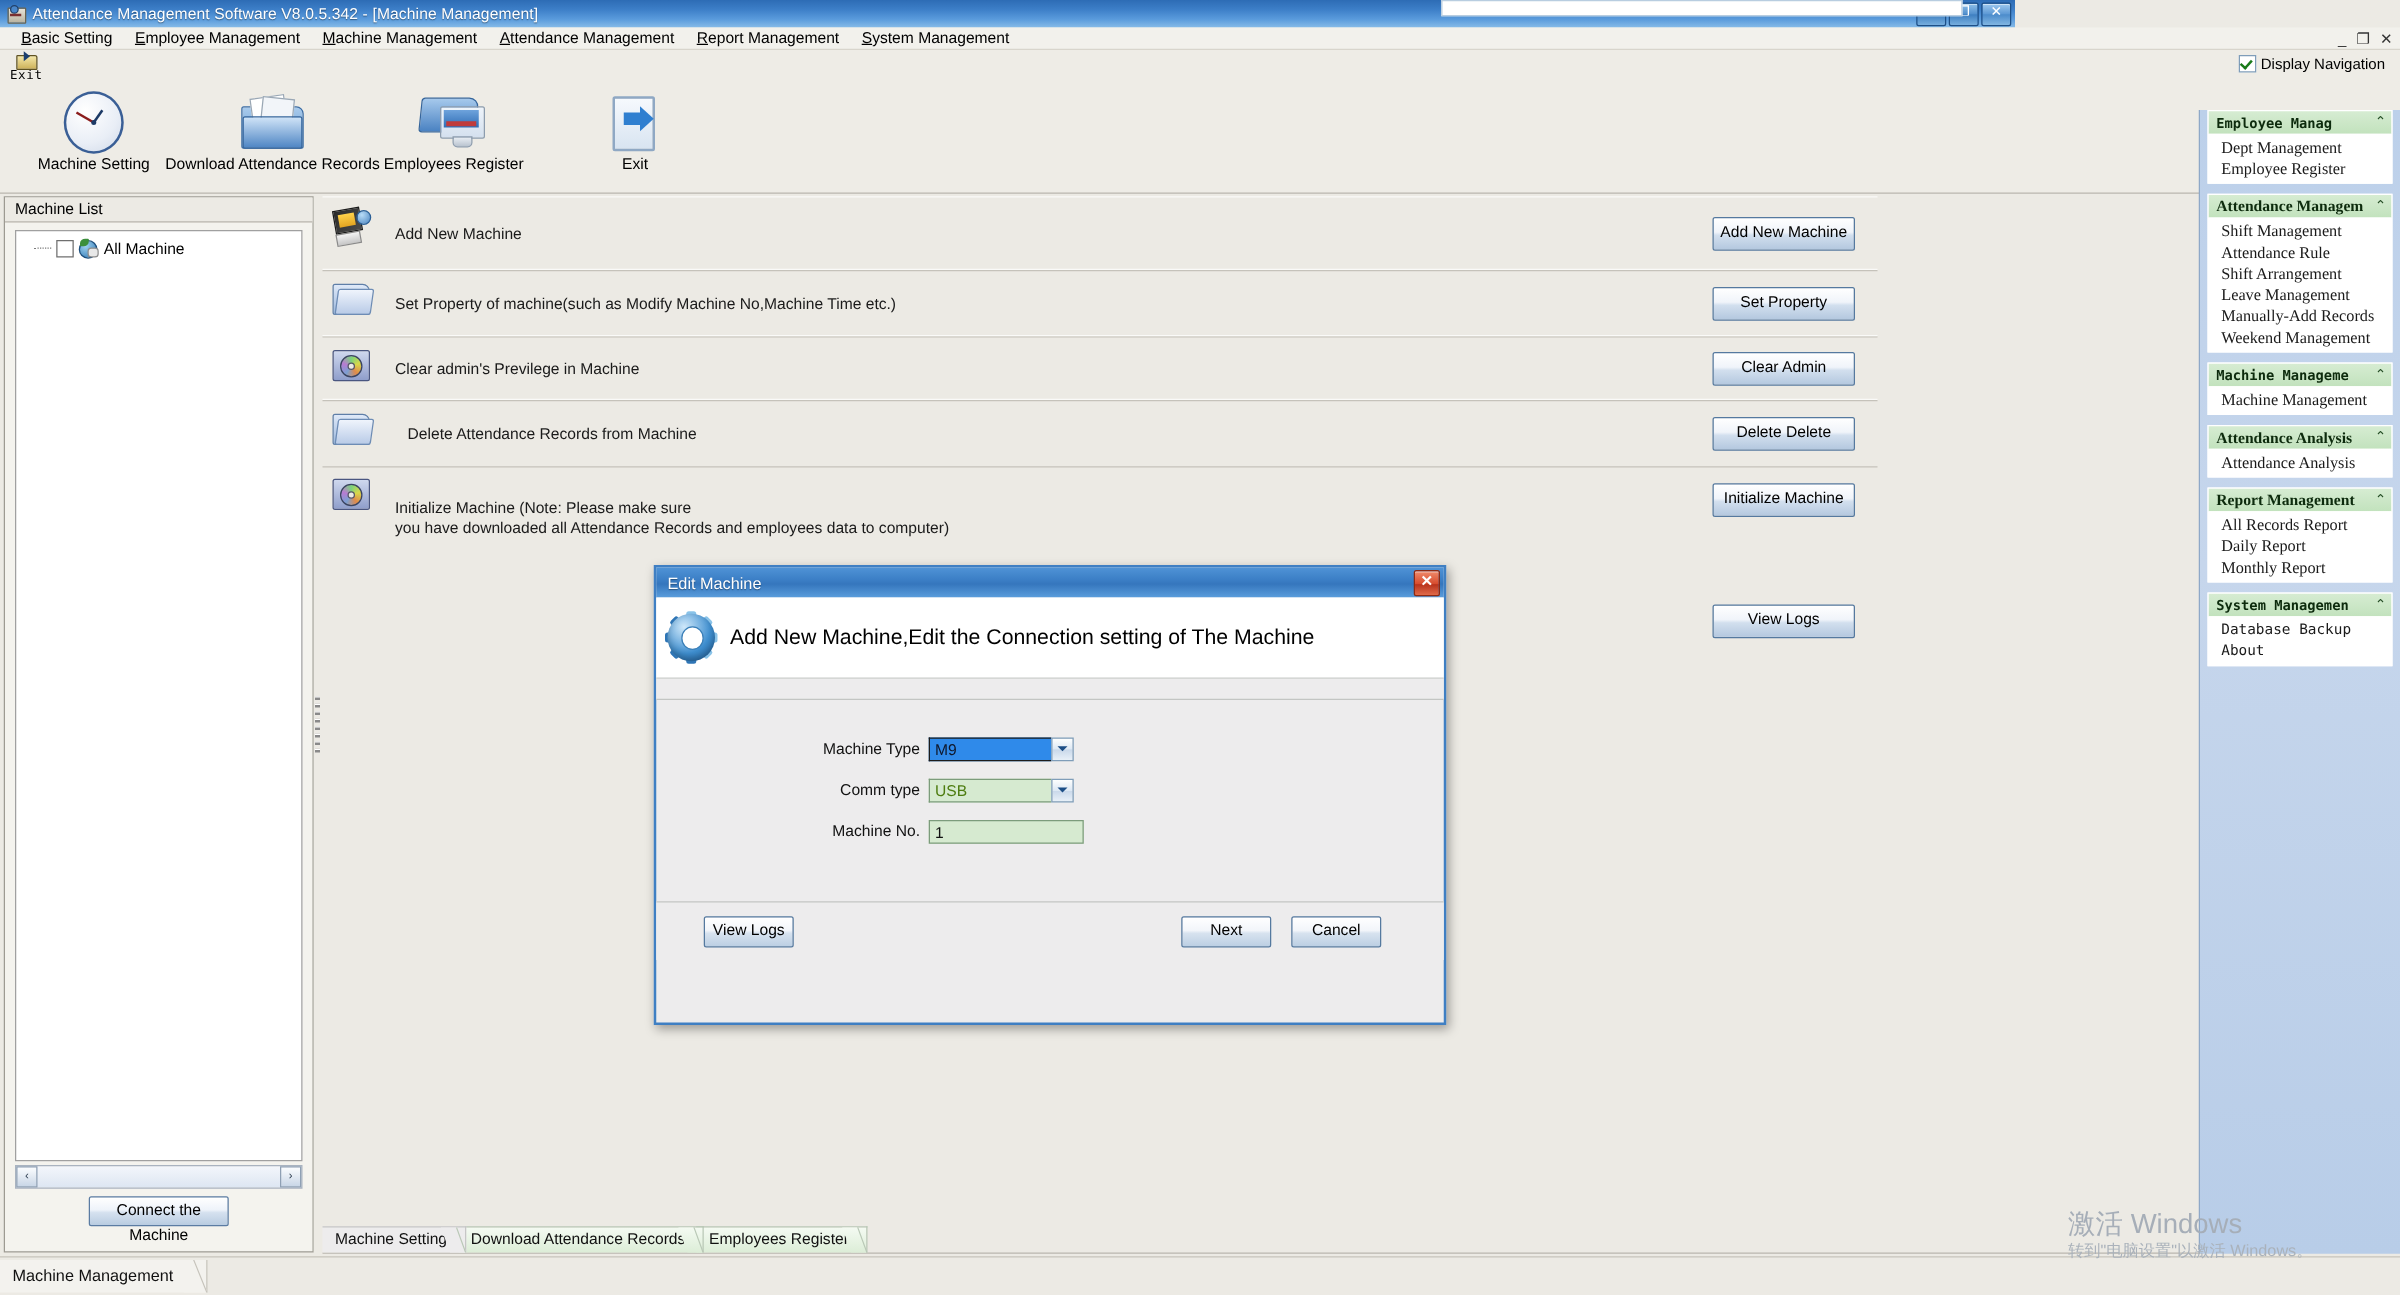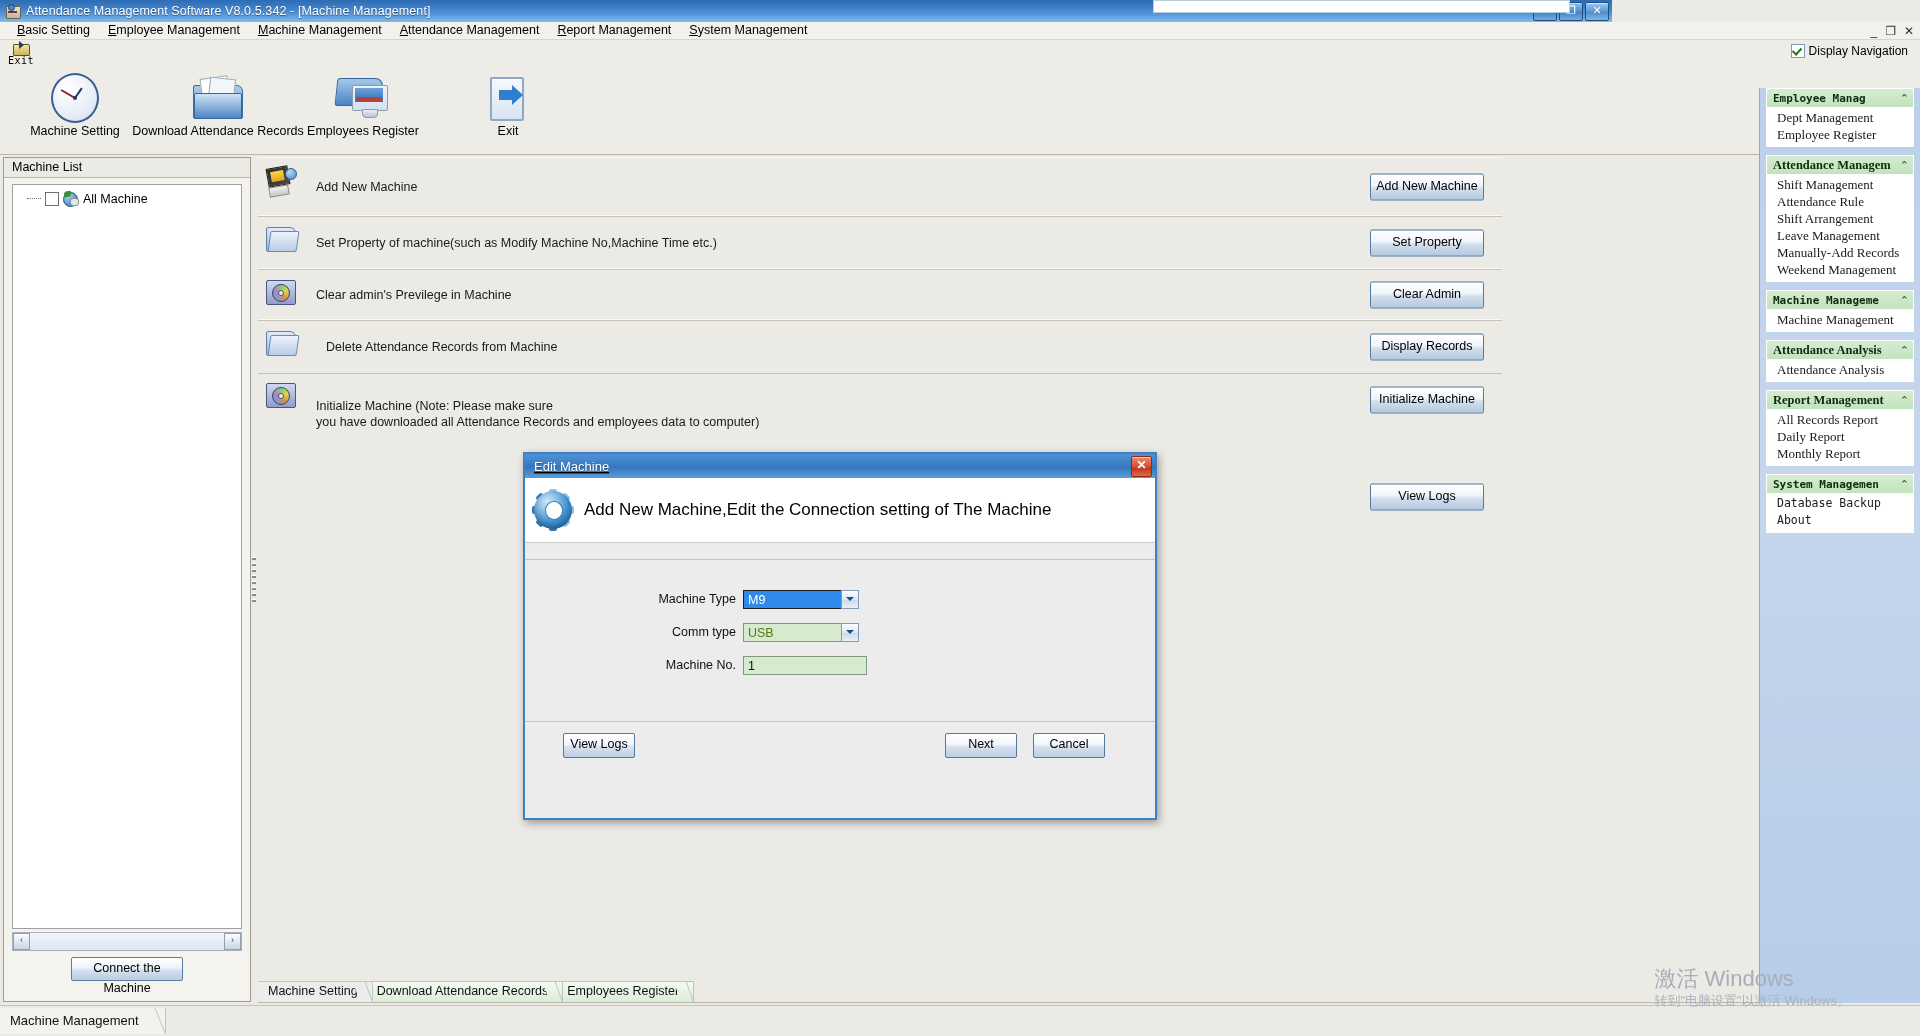--- a/index.html
+++ b/index.html
@@ -612,7 +612,7 @@
           </div>
       </div>
       <div class="rowtext" style="left:68px;">Delete Attendance Records from Machine</div>
-      <div class="rowbtn">Display Records</div>
+      <div class="rowbtn">Delete Delete</div>
     </div>
 
     <div class="row noborder" style="top:215px; height:74px;">

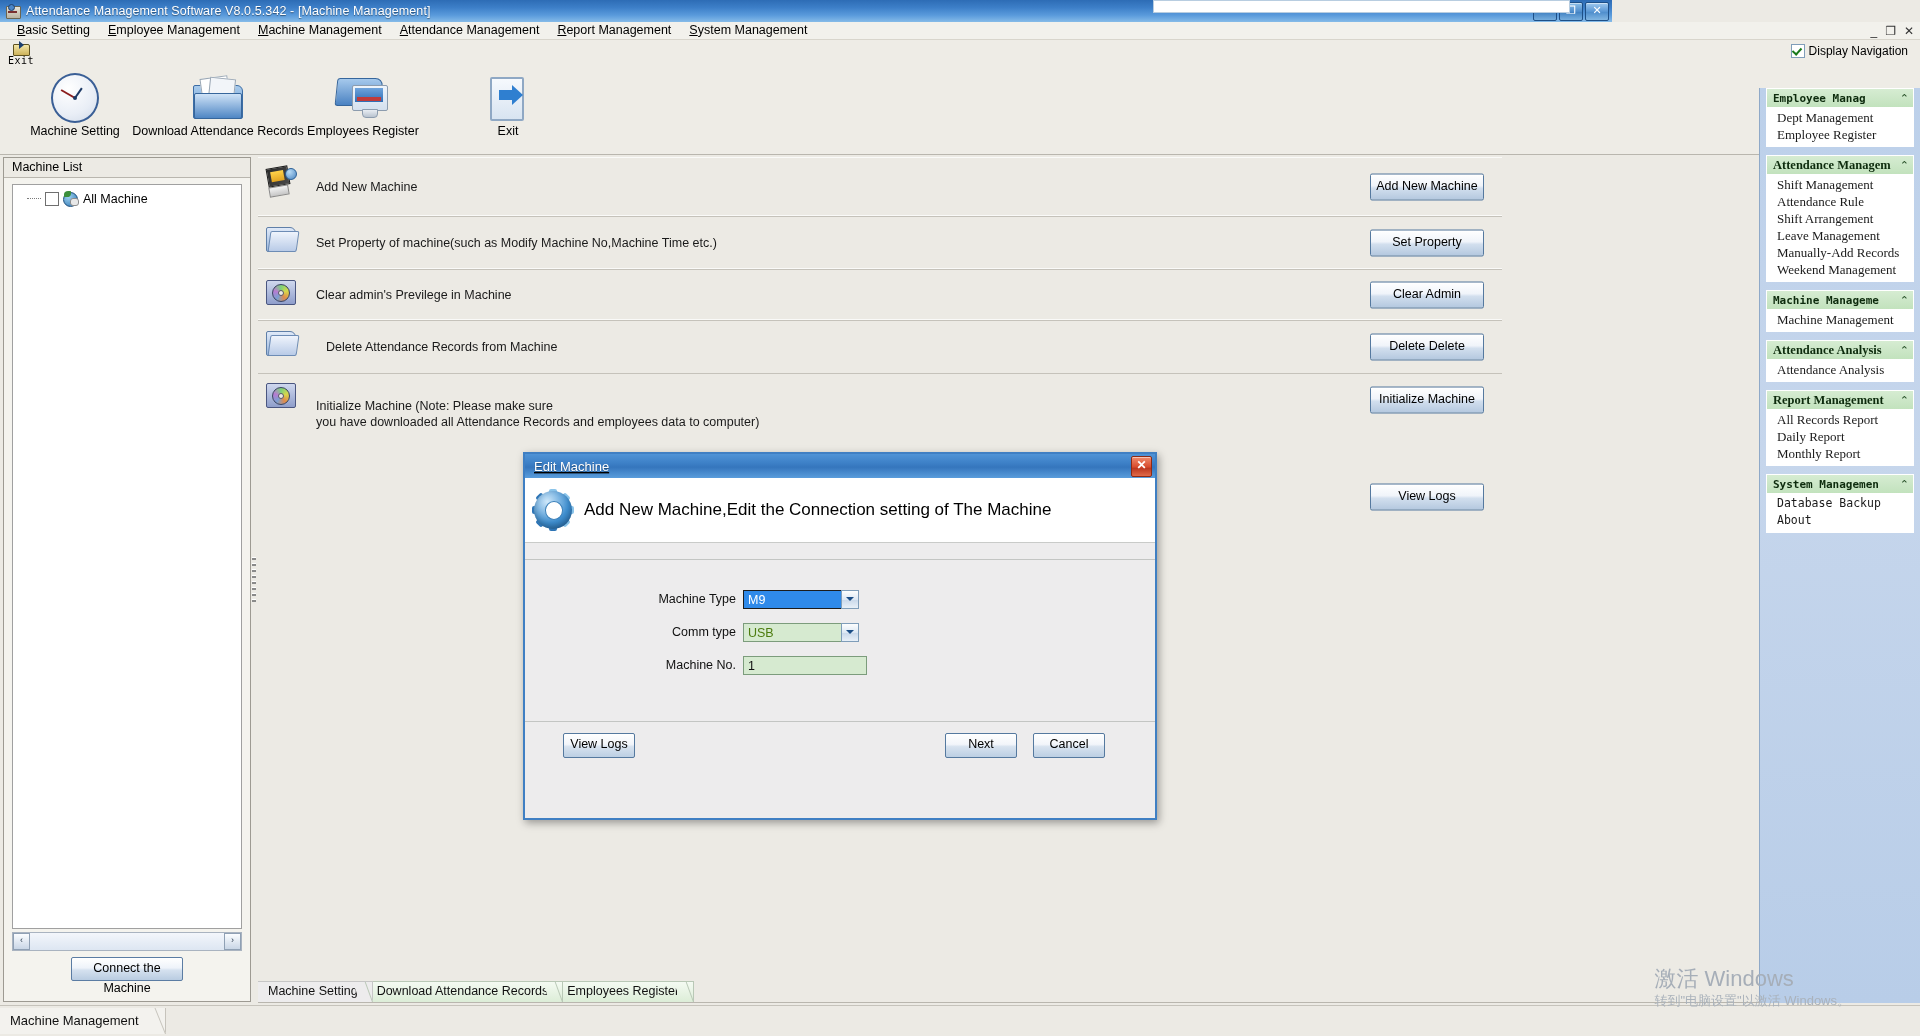--- a/index.html
+++ b/index.html
@@ -281,7 +281,7 @@
   .dlg-title {
     height: 24px;
     background: linear-gradient(180deg,#4f93d6 0%, #3c7fc6 40%, #3576bd 55%, #5a9ddc 100%);
-    display: flex; align-items: center; position: relative; text-decoration: underline;
+    display: flex; align-items: center; position: relative;
   }
   .dlg-title span {
     color: #fff; font-size: 13px; padding-left: 9px;

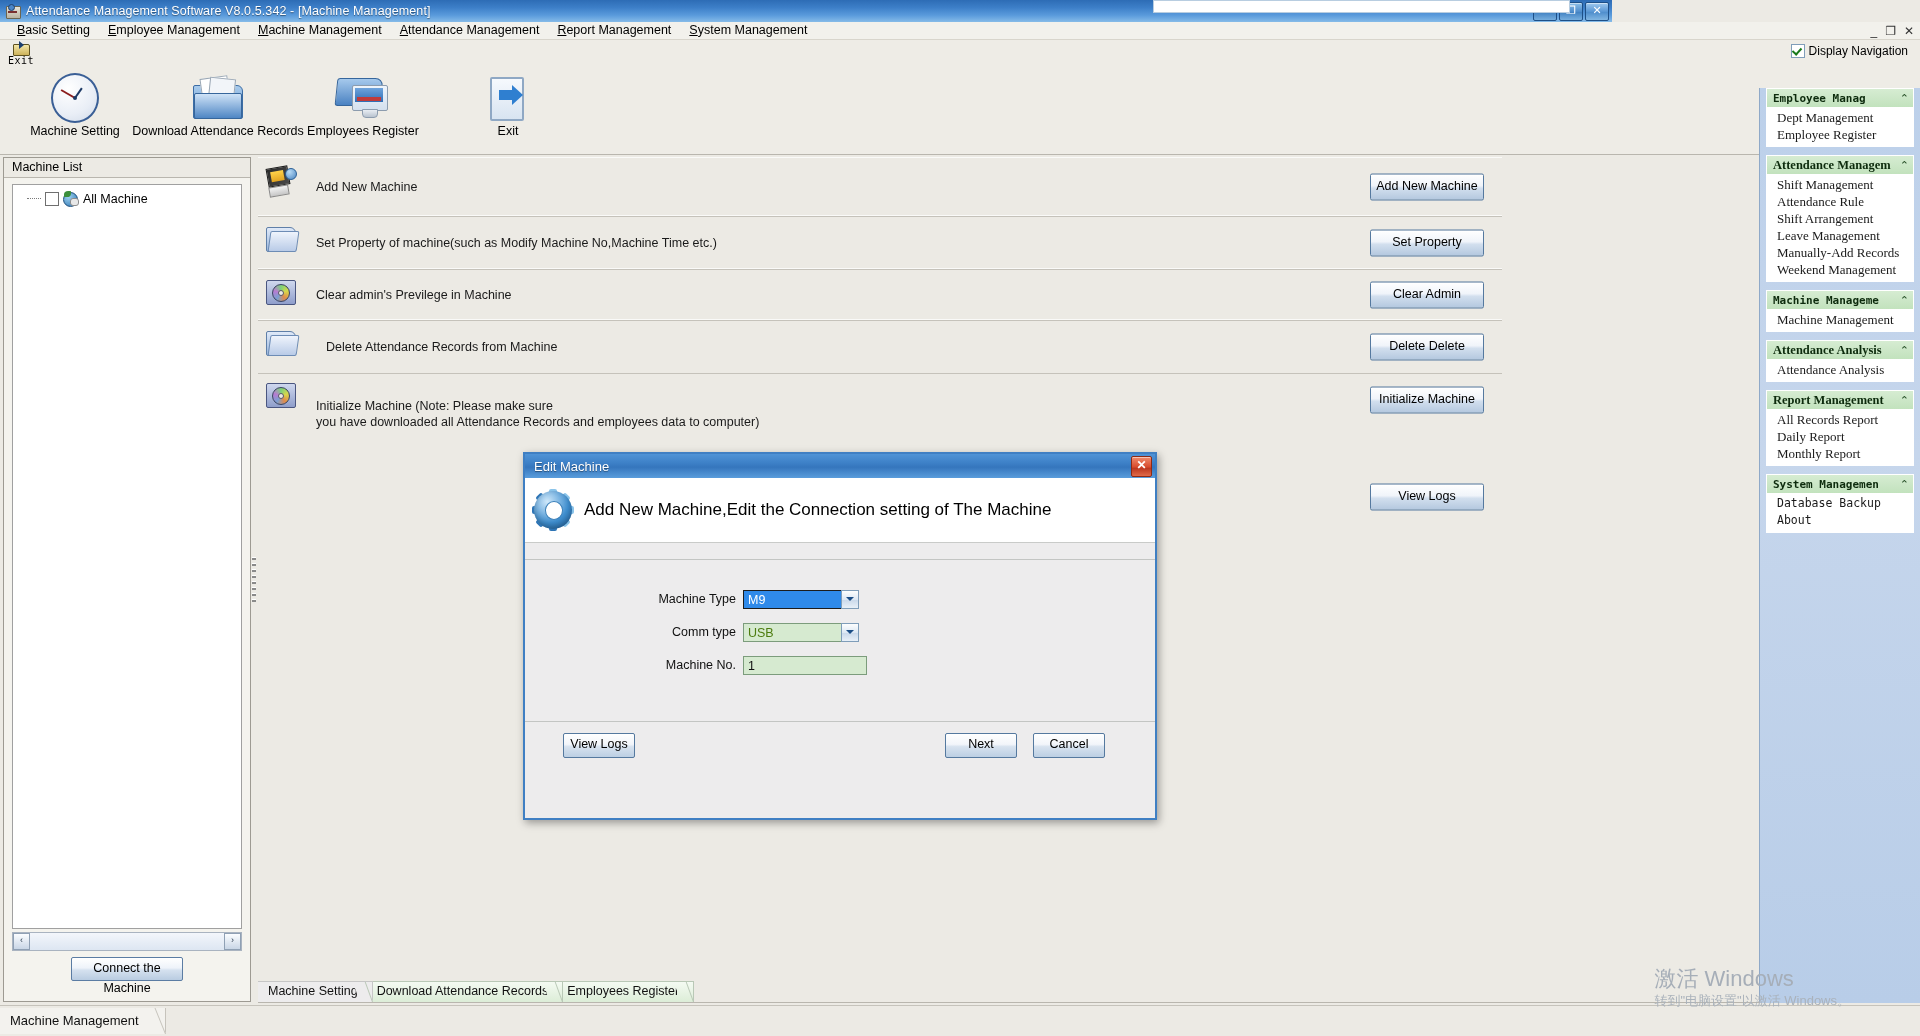--- a/index.html
+++ b/index.html
@@ -332,7 +332,7 @@
     background: #d6ead0; border: 1px solid #7c9c7c; border-right: none;
     font-size: 12.5px; color: #4d7c0f; padding: 1px 4px; line-height: 17px;
   }
-  .combo-text.sel { background: #2f8aea; color: #ffffff; border: 1px solid #1c1c1c; border-right: none; }
+  .combo-text.sel { background: #2f8aea; color: #0f172a; border: 1px solid #1c1c1c; border-right: none; }
   .combo-arrow {
     width: 18px; height: 19px; box-sizing: border-box;
     background: linear-gradient(180deg,#fdfefe,#dde8f4 50%, #c9d8ea 51%, #e8f0f8);

